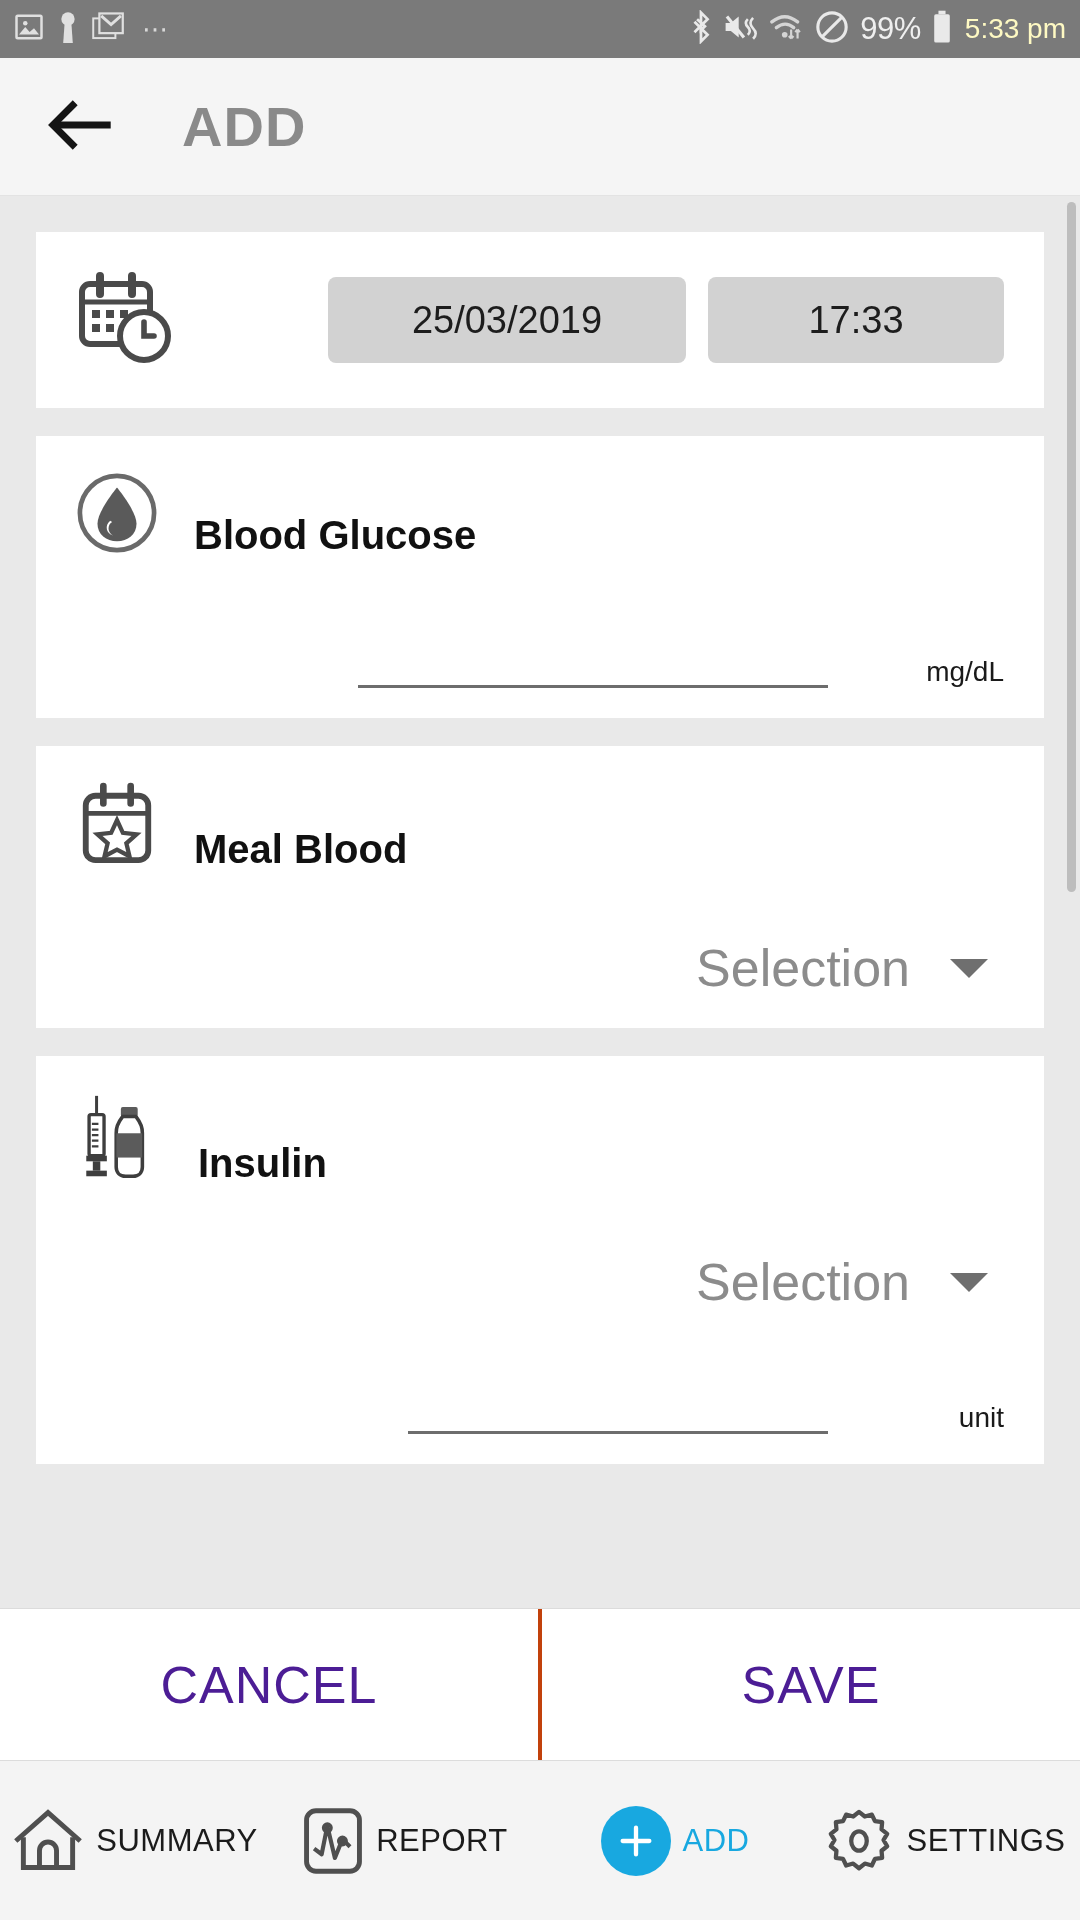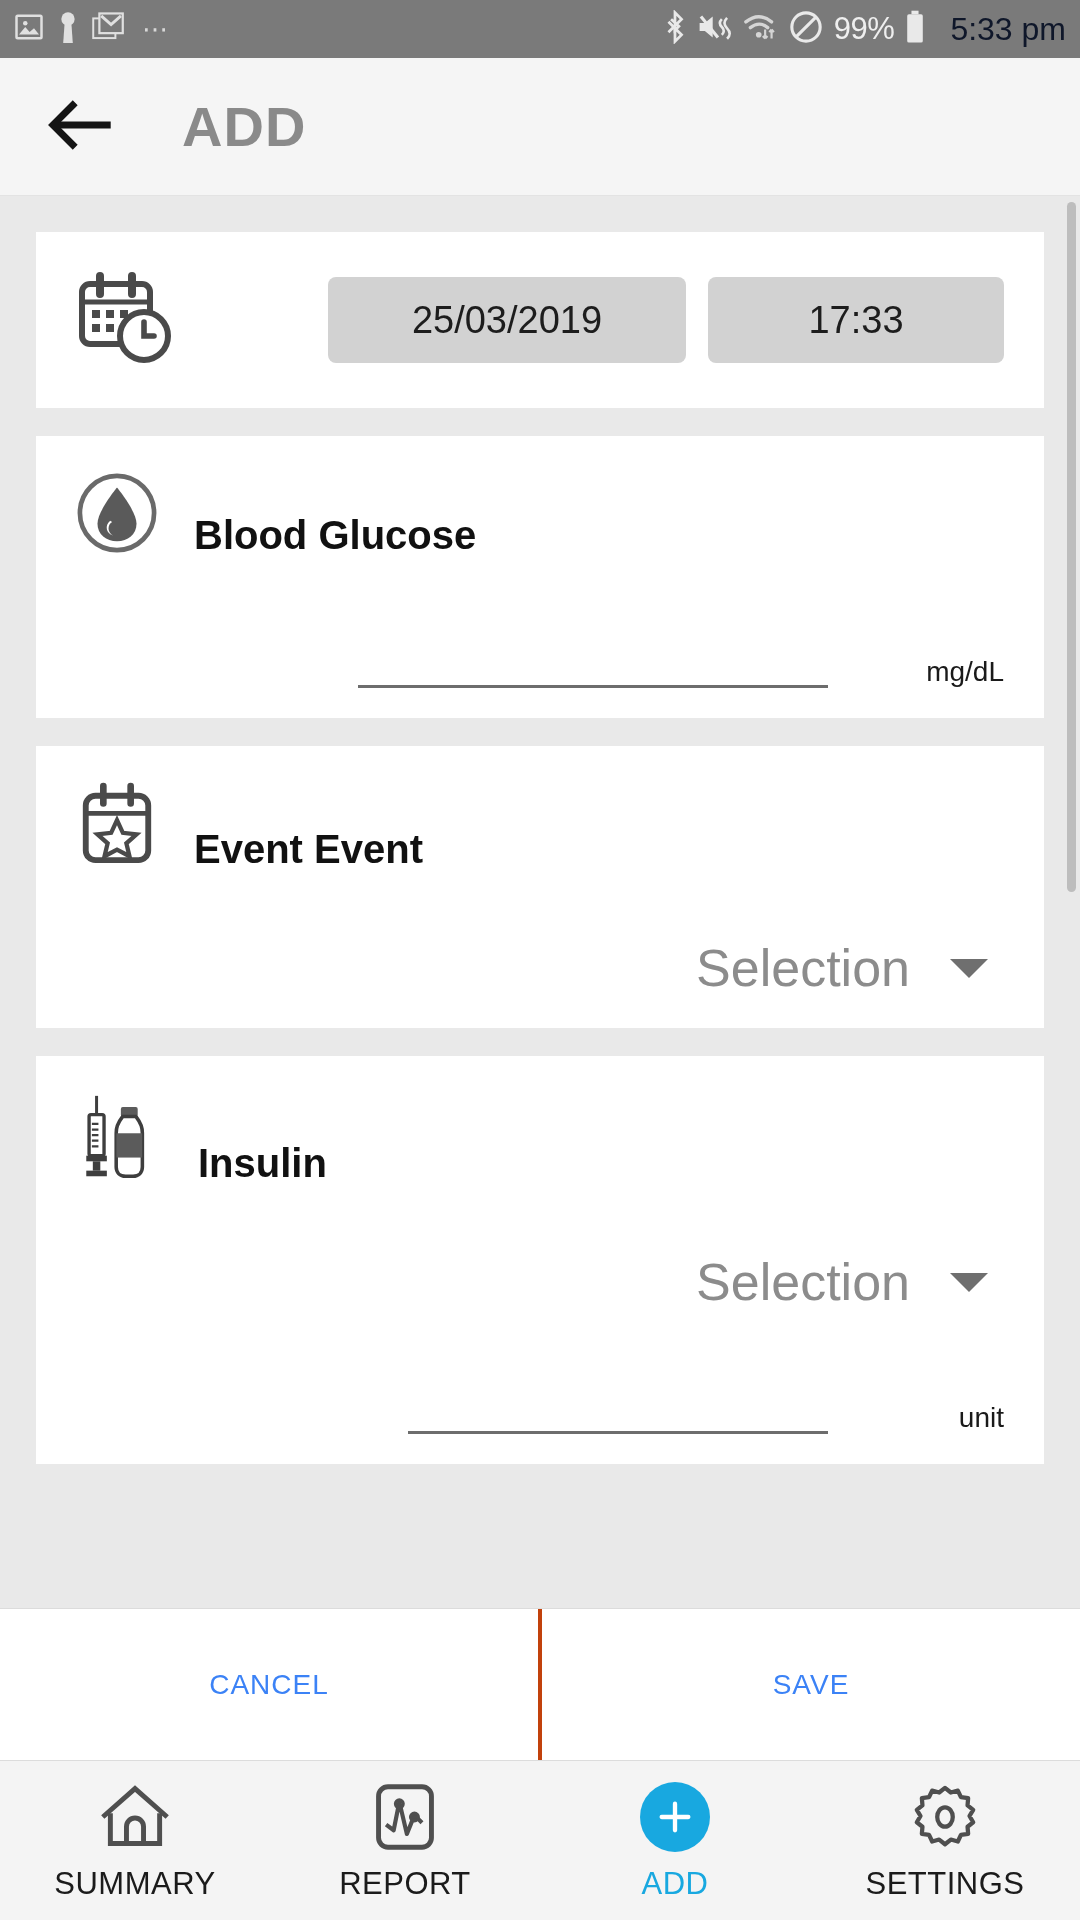--- a/index.html
+++ b/index.html
@@ -22,7 +22,7 @@
   .sb-ico { display:block; }
   .sb-dots { letter-spacing:3px; font-size:26px; line-height:1; color:#d8d8d8; margin-left:4px; }
   .sb-pct { font-size:31px; font-weight:400; color:#efefef; letter-spacing:-0.5px; }
-  .sb-time { font-size:32px; color:#0f172a; letter-spacing:0px; margin-left:14px;}
+  .sb-time { font-size:28px; color:#fef9c3; letter-spacing:0px; margin-left:2px;}
 
   
   .appbar {

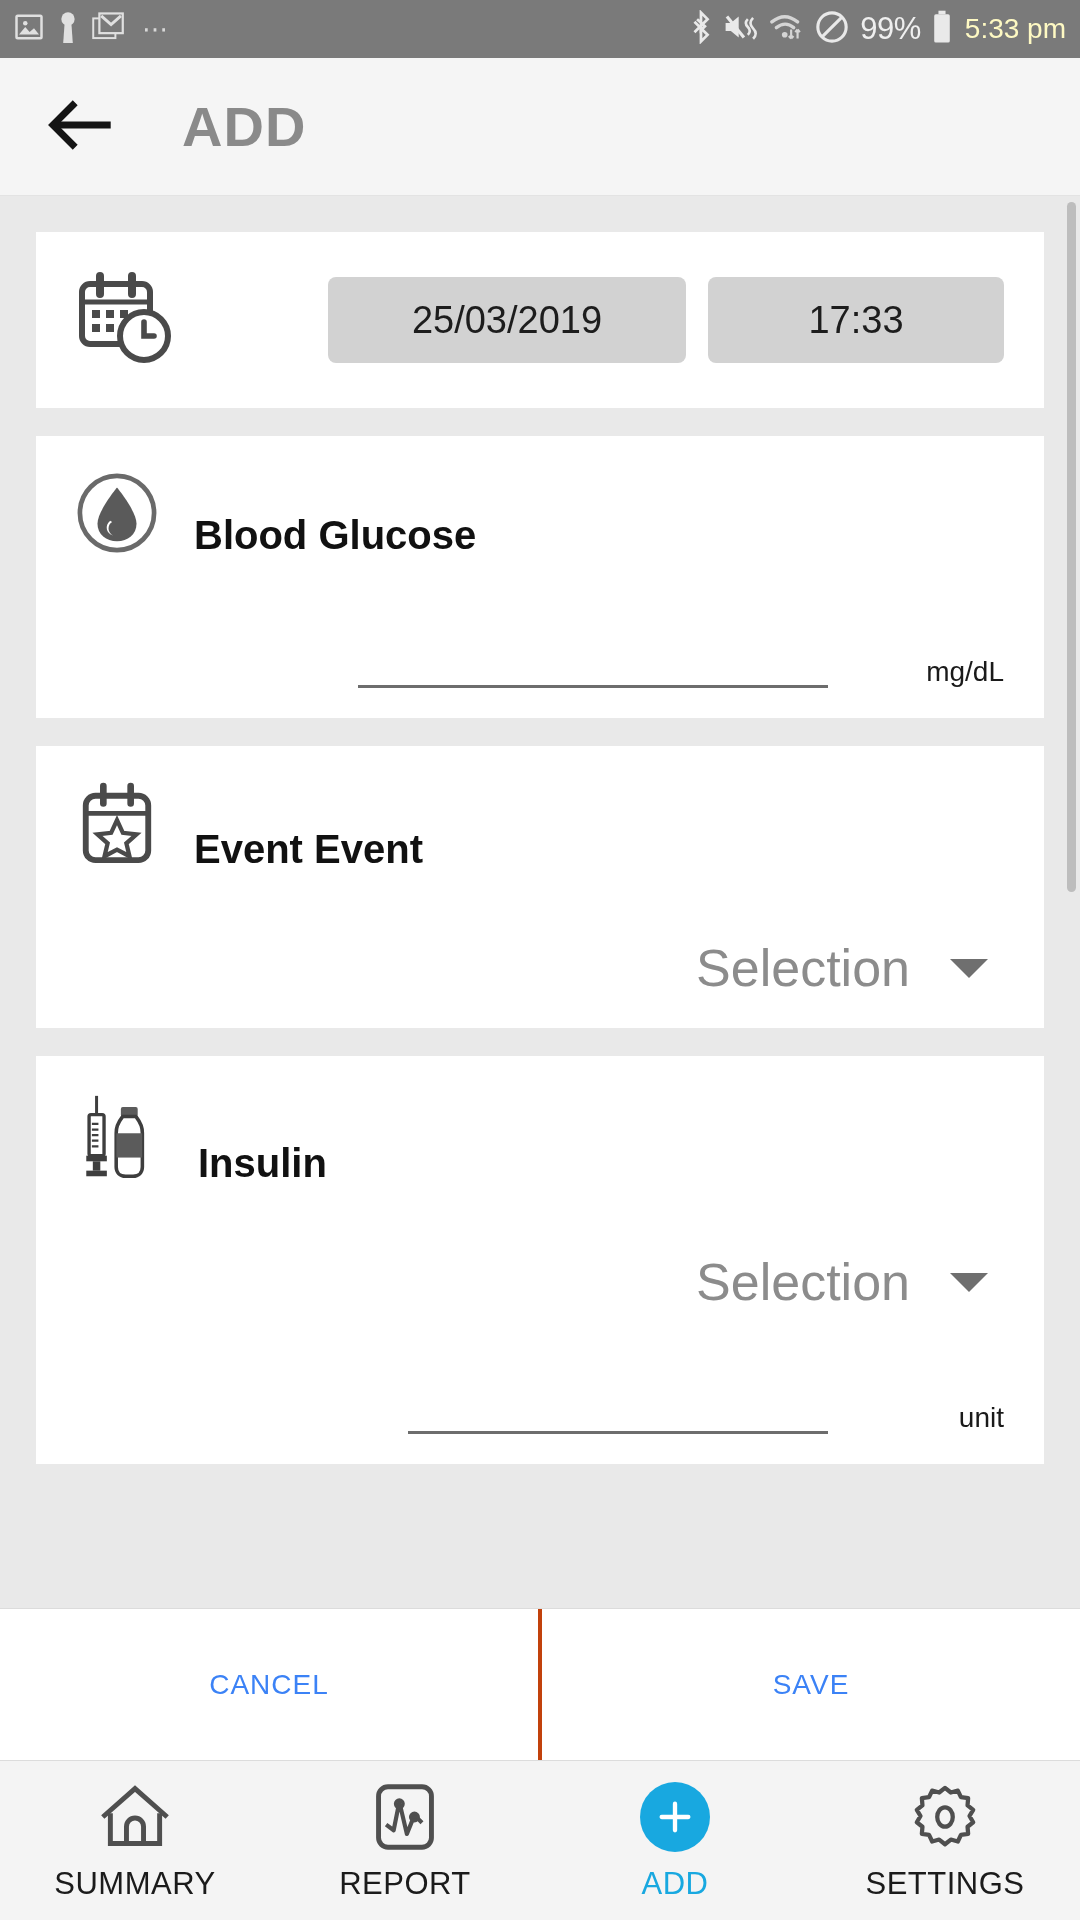--- a/index.html
+++ b/index.html
@@ -246,7 +246,7 @@
             <path d="M21 19.5 L24 26 L31 26.8 L25.8 31.4 L27.4 38 L21 34.6 L14.6 38 L16.2 31.4 L11 26.8 L18 26 Z" fill="none" stroke="#4a4a4a" stroke-width="2.2" stroke-linejoin="miter"></path>
           </svg>
         </span>
-        <div class="entry-title">Event Event</div>
+        <div class="entry-title">Meal Blood</div>
       </div>
       <div class="select-row">
         <div class="select-value">Selection</div>

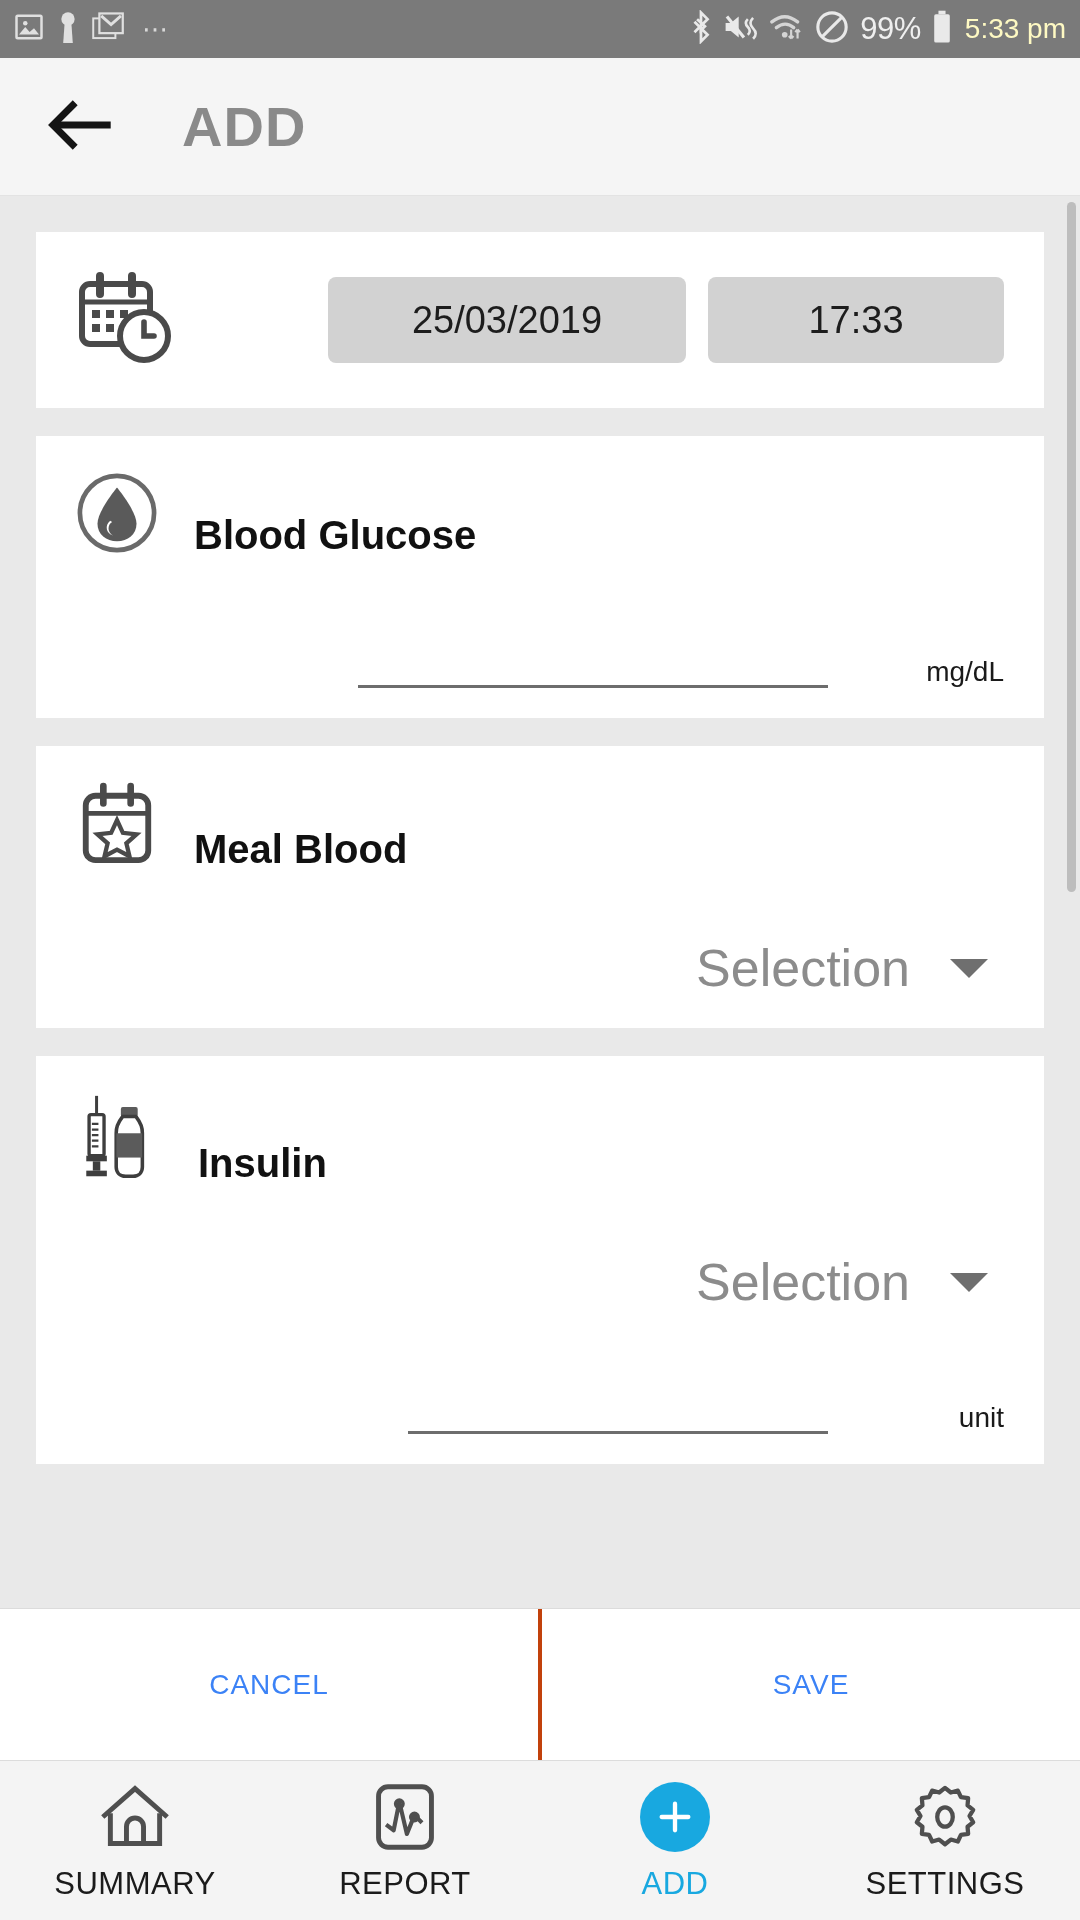--- a/index.html
+++ b/index.html
@@ -90,7 +90,7 @@
   .actions { display:flex; height:152px; background:#fff; flex:none; border-top:1px solid #dcdcdc; }
   .action-btn {
     flex:1; display:flex; align-items:center; justify-content:center;
-    font-size:28px; letter-spacing:1px; color:#3b82f6; background:#fff;
+    font-size:52px; letter-spacing:1px; color:#4c1d95; background:#fff;
   }
   .action-btn + .action-btn { border-left:4px solid #c2410c; }
 

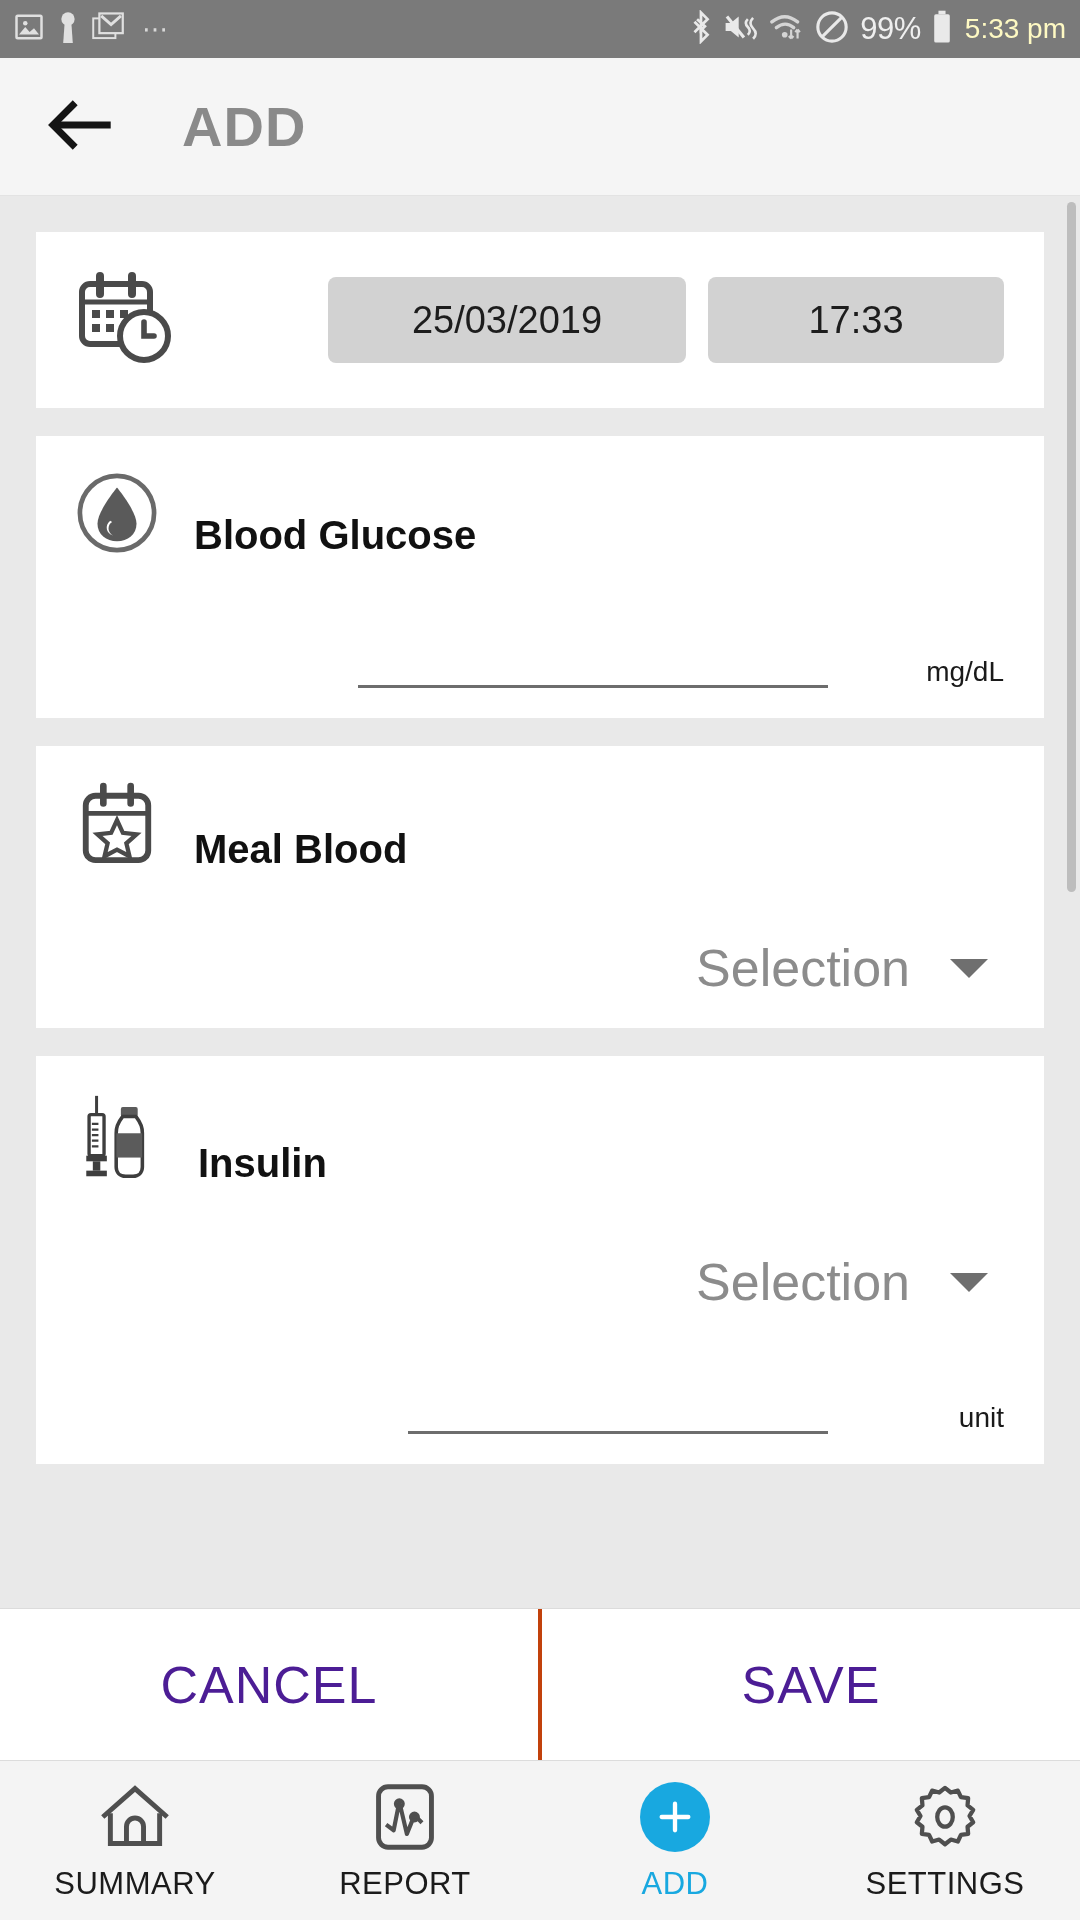--- a/index.html
+++ b/index.html
@@ -100,7 +100,7 @@
     border-top:1px solid #dcdcdc; align-items:center;
   }
   .nav-item {
-    flex:1; display:flex; flex-direction:column; align-items:center; justify-content:center; gap:12px;
+    flex:1; display:flex; flex-direction:row; align-items:center; justify-content:center; gap:12px;
   }
   .nav-label { font-size:31px; color:#1b1b1b; letter-spacing:0.5px; }
   .nav-item.active .nav-label { color:#18a8e0; }

